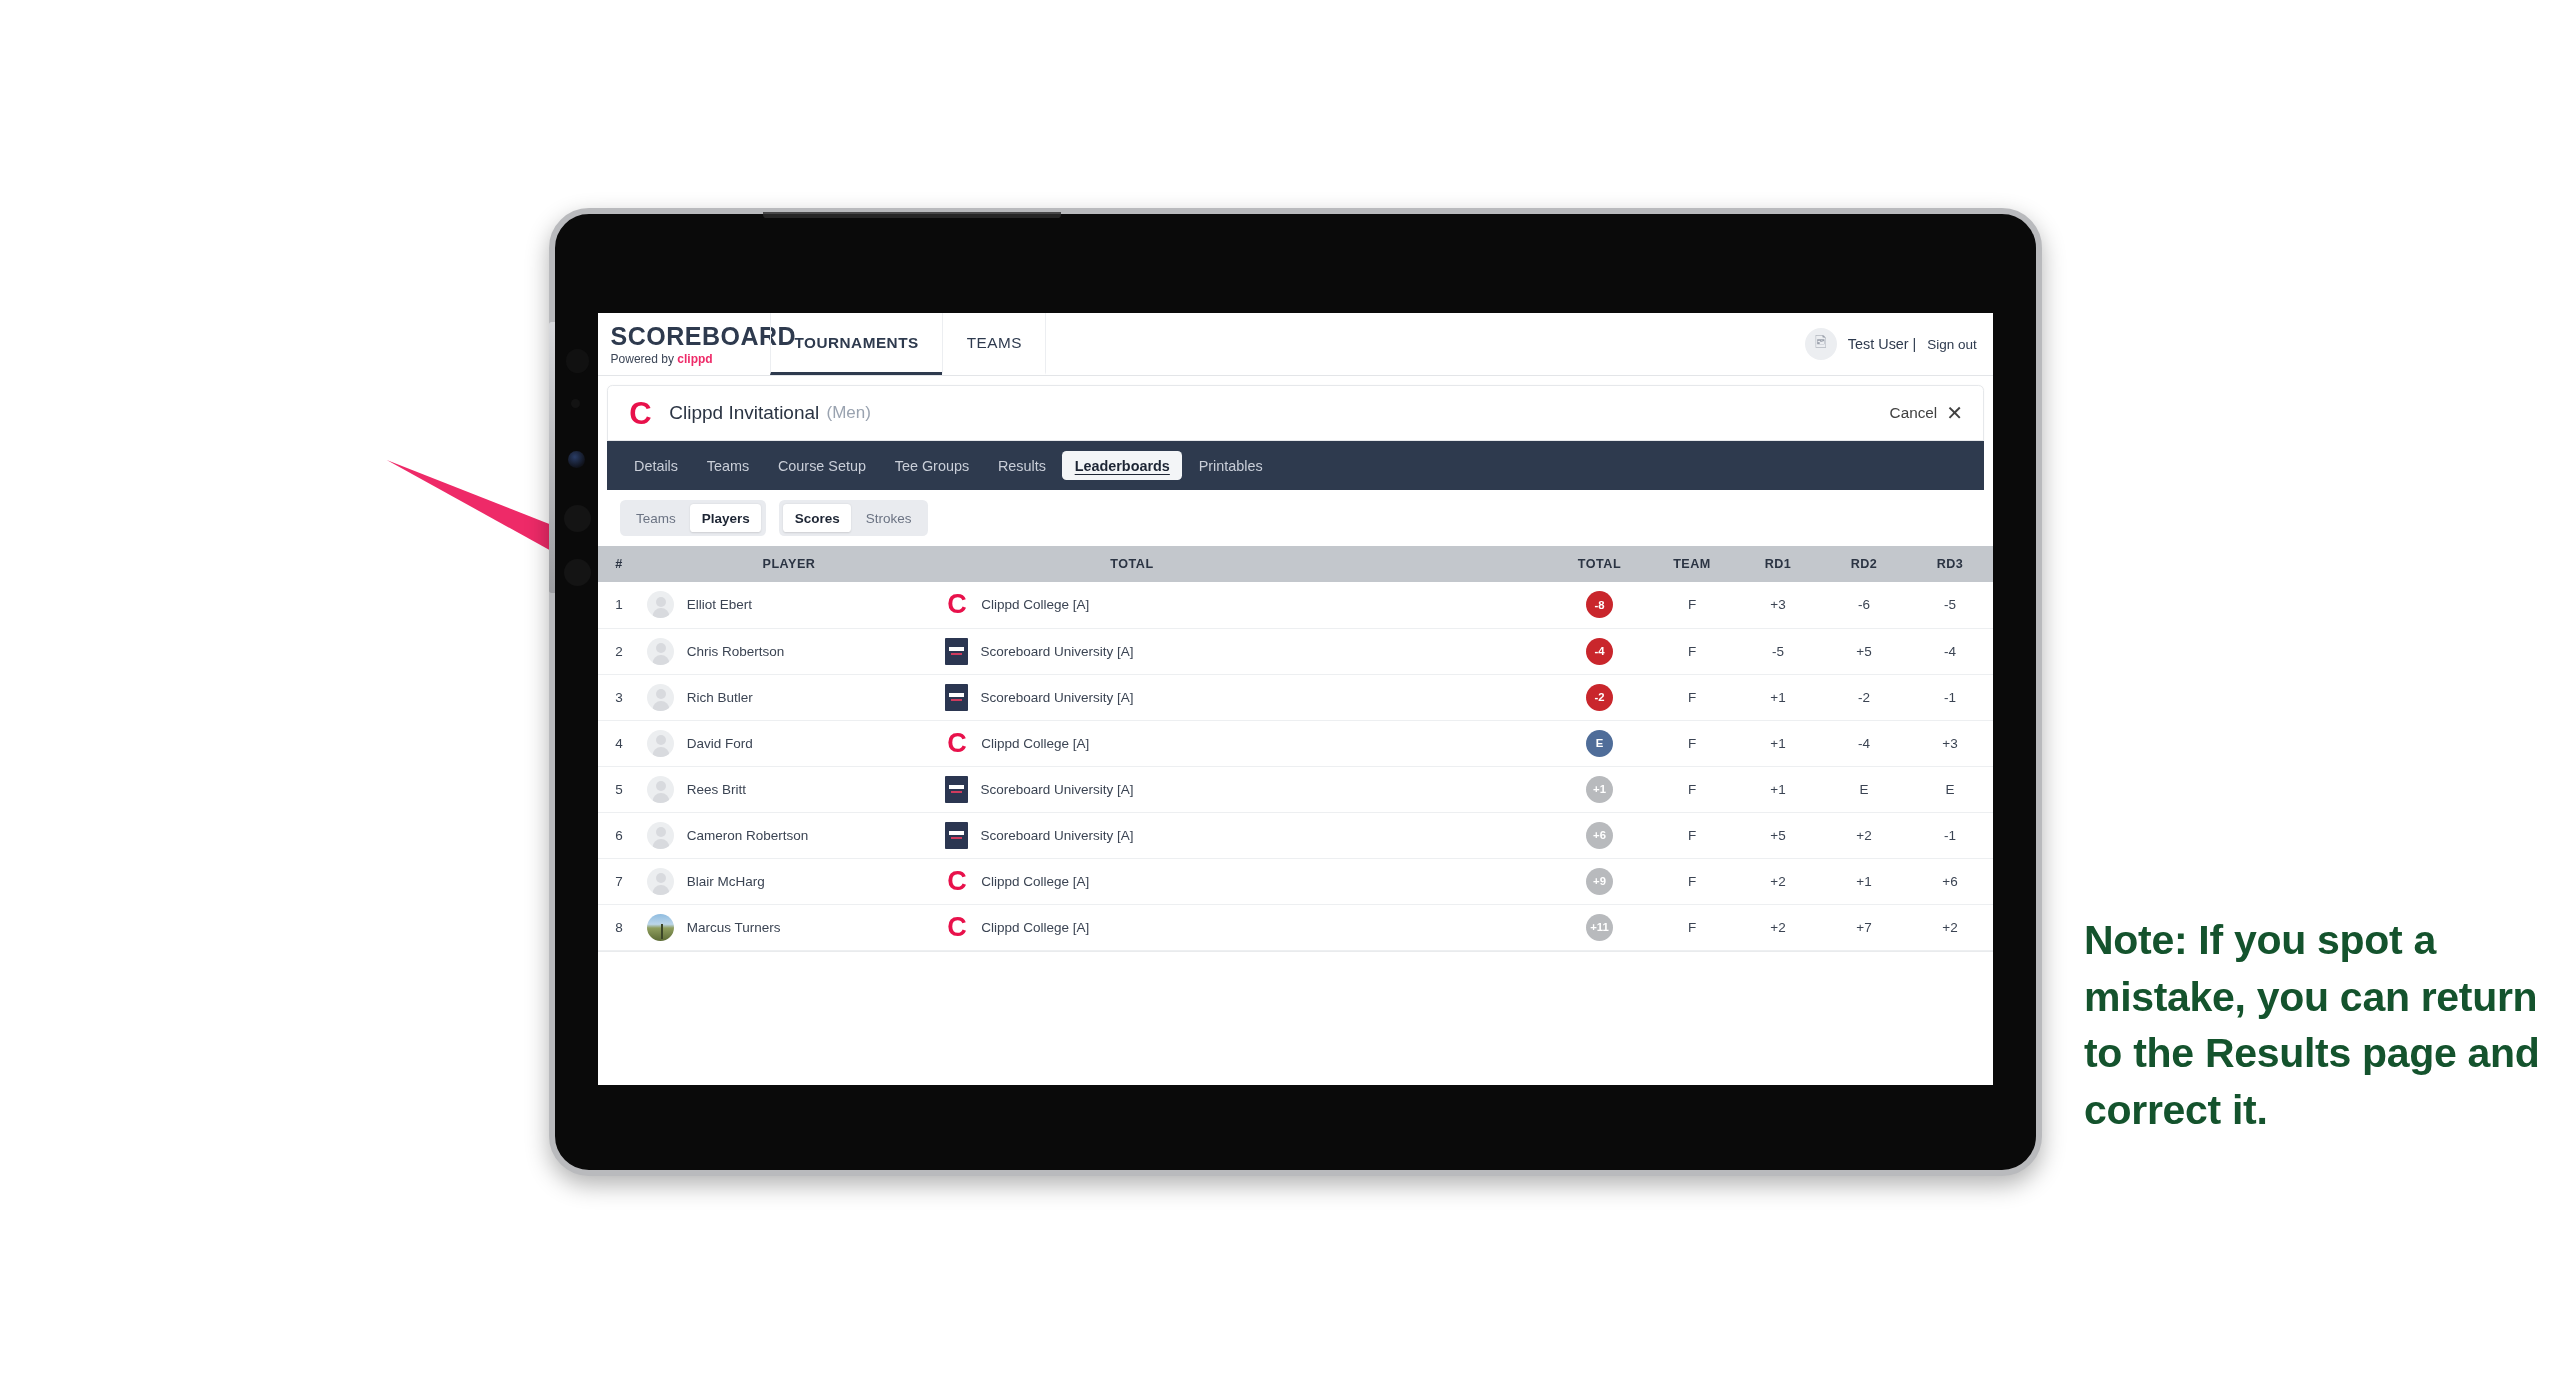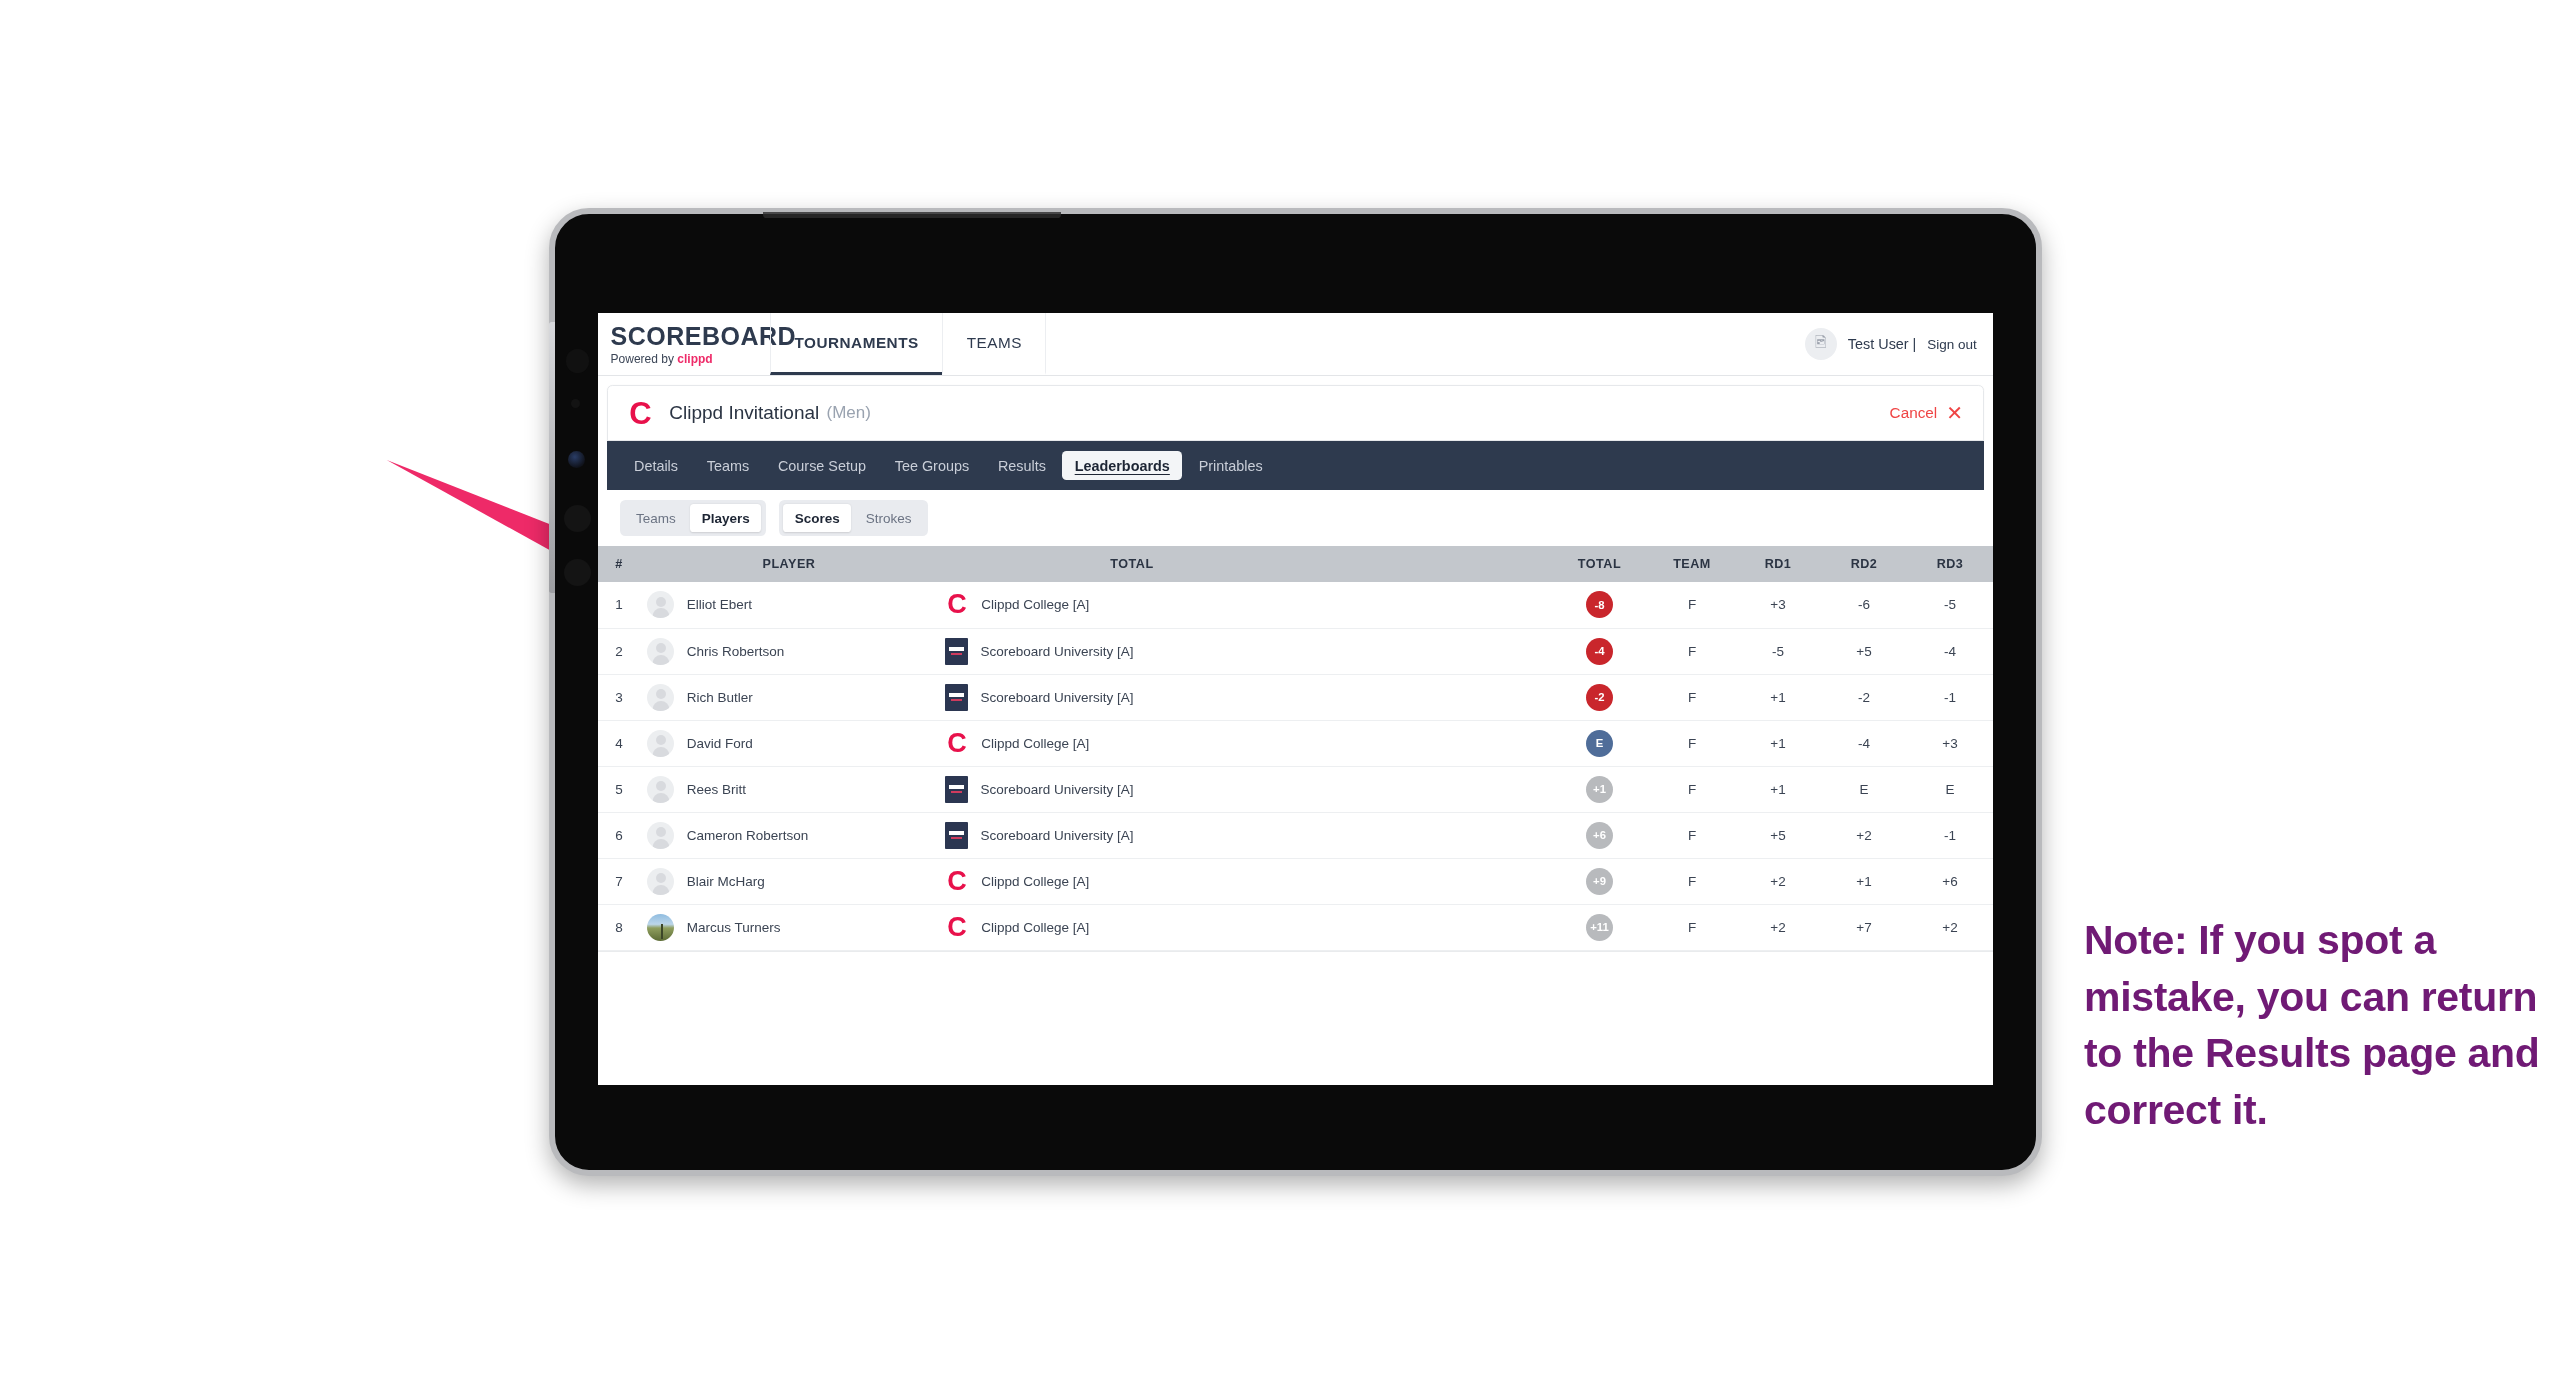--- a/index.html
+++ b/index.html
@@ -94,7 +94,7 @@
   .t-name { font-size:19px; color:#2b3443; margin-left: 16.3px; text-align: right; }
   .t-gender { font-size:17px; color:#9aa3b0; margin-left:7.2px; }
   .t-cancel { margin-left:auto; display:flex; align-items:center; gap:9px;
-              font-size:15.3px; color:#ef4444; }
+              font-size:15.3px; color:#404040; }
   .t-x { font-size:20px; line-height:1; }
 
   

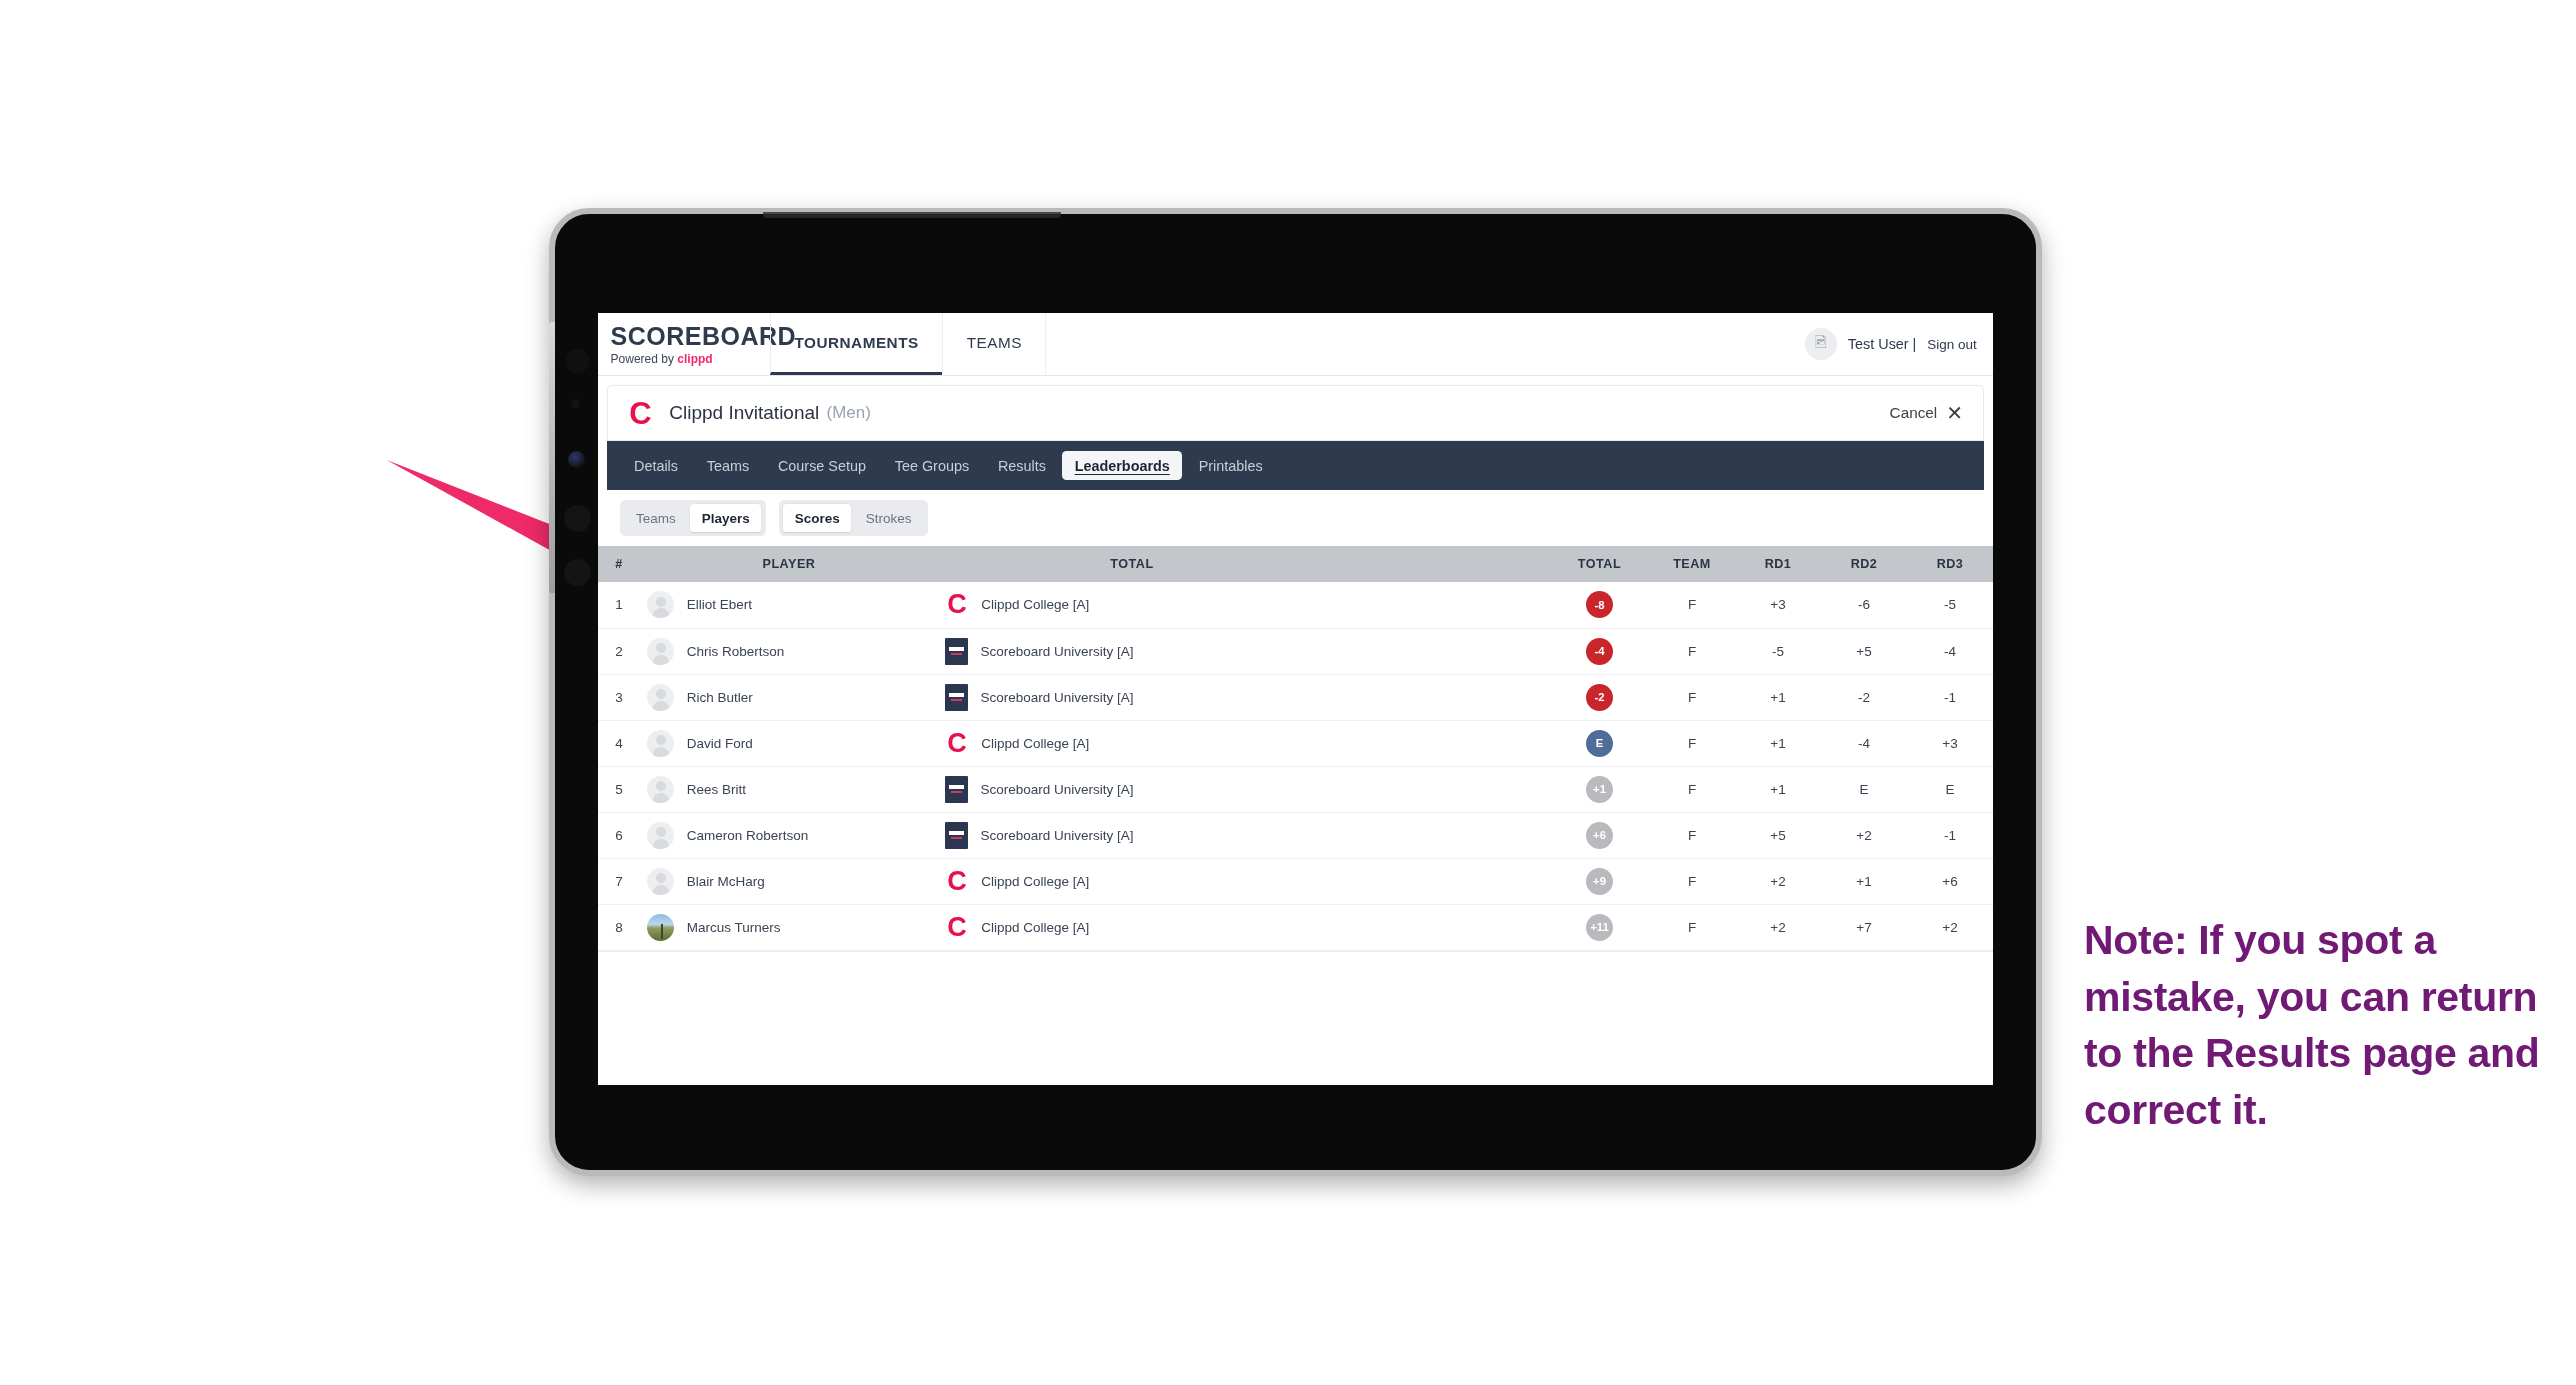--- a/index.html
+++ b/index.html
@@ -22,7 +22,7 @@
   
   .right-note {
     position: absolute; left: 2084px; top: 912px; width: 488px;
-    font-size: 41px; line-height: 1.38; color: #701a75;
+    font-size: 41px; line-height: 1.38; color: #14532d;
     font-weight: 700; letter-spacing: -0.3px;
   }
 

